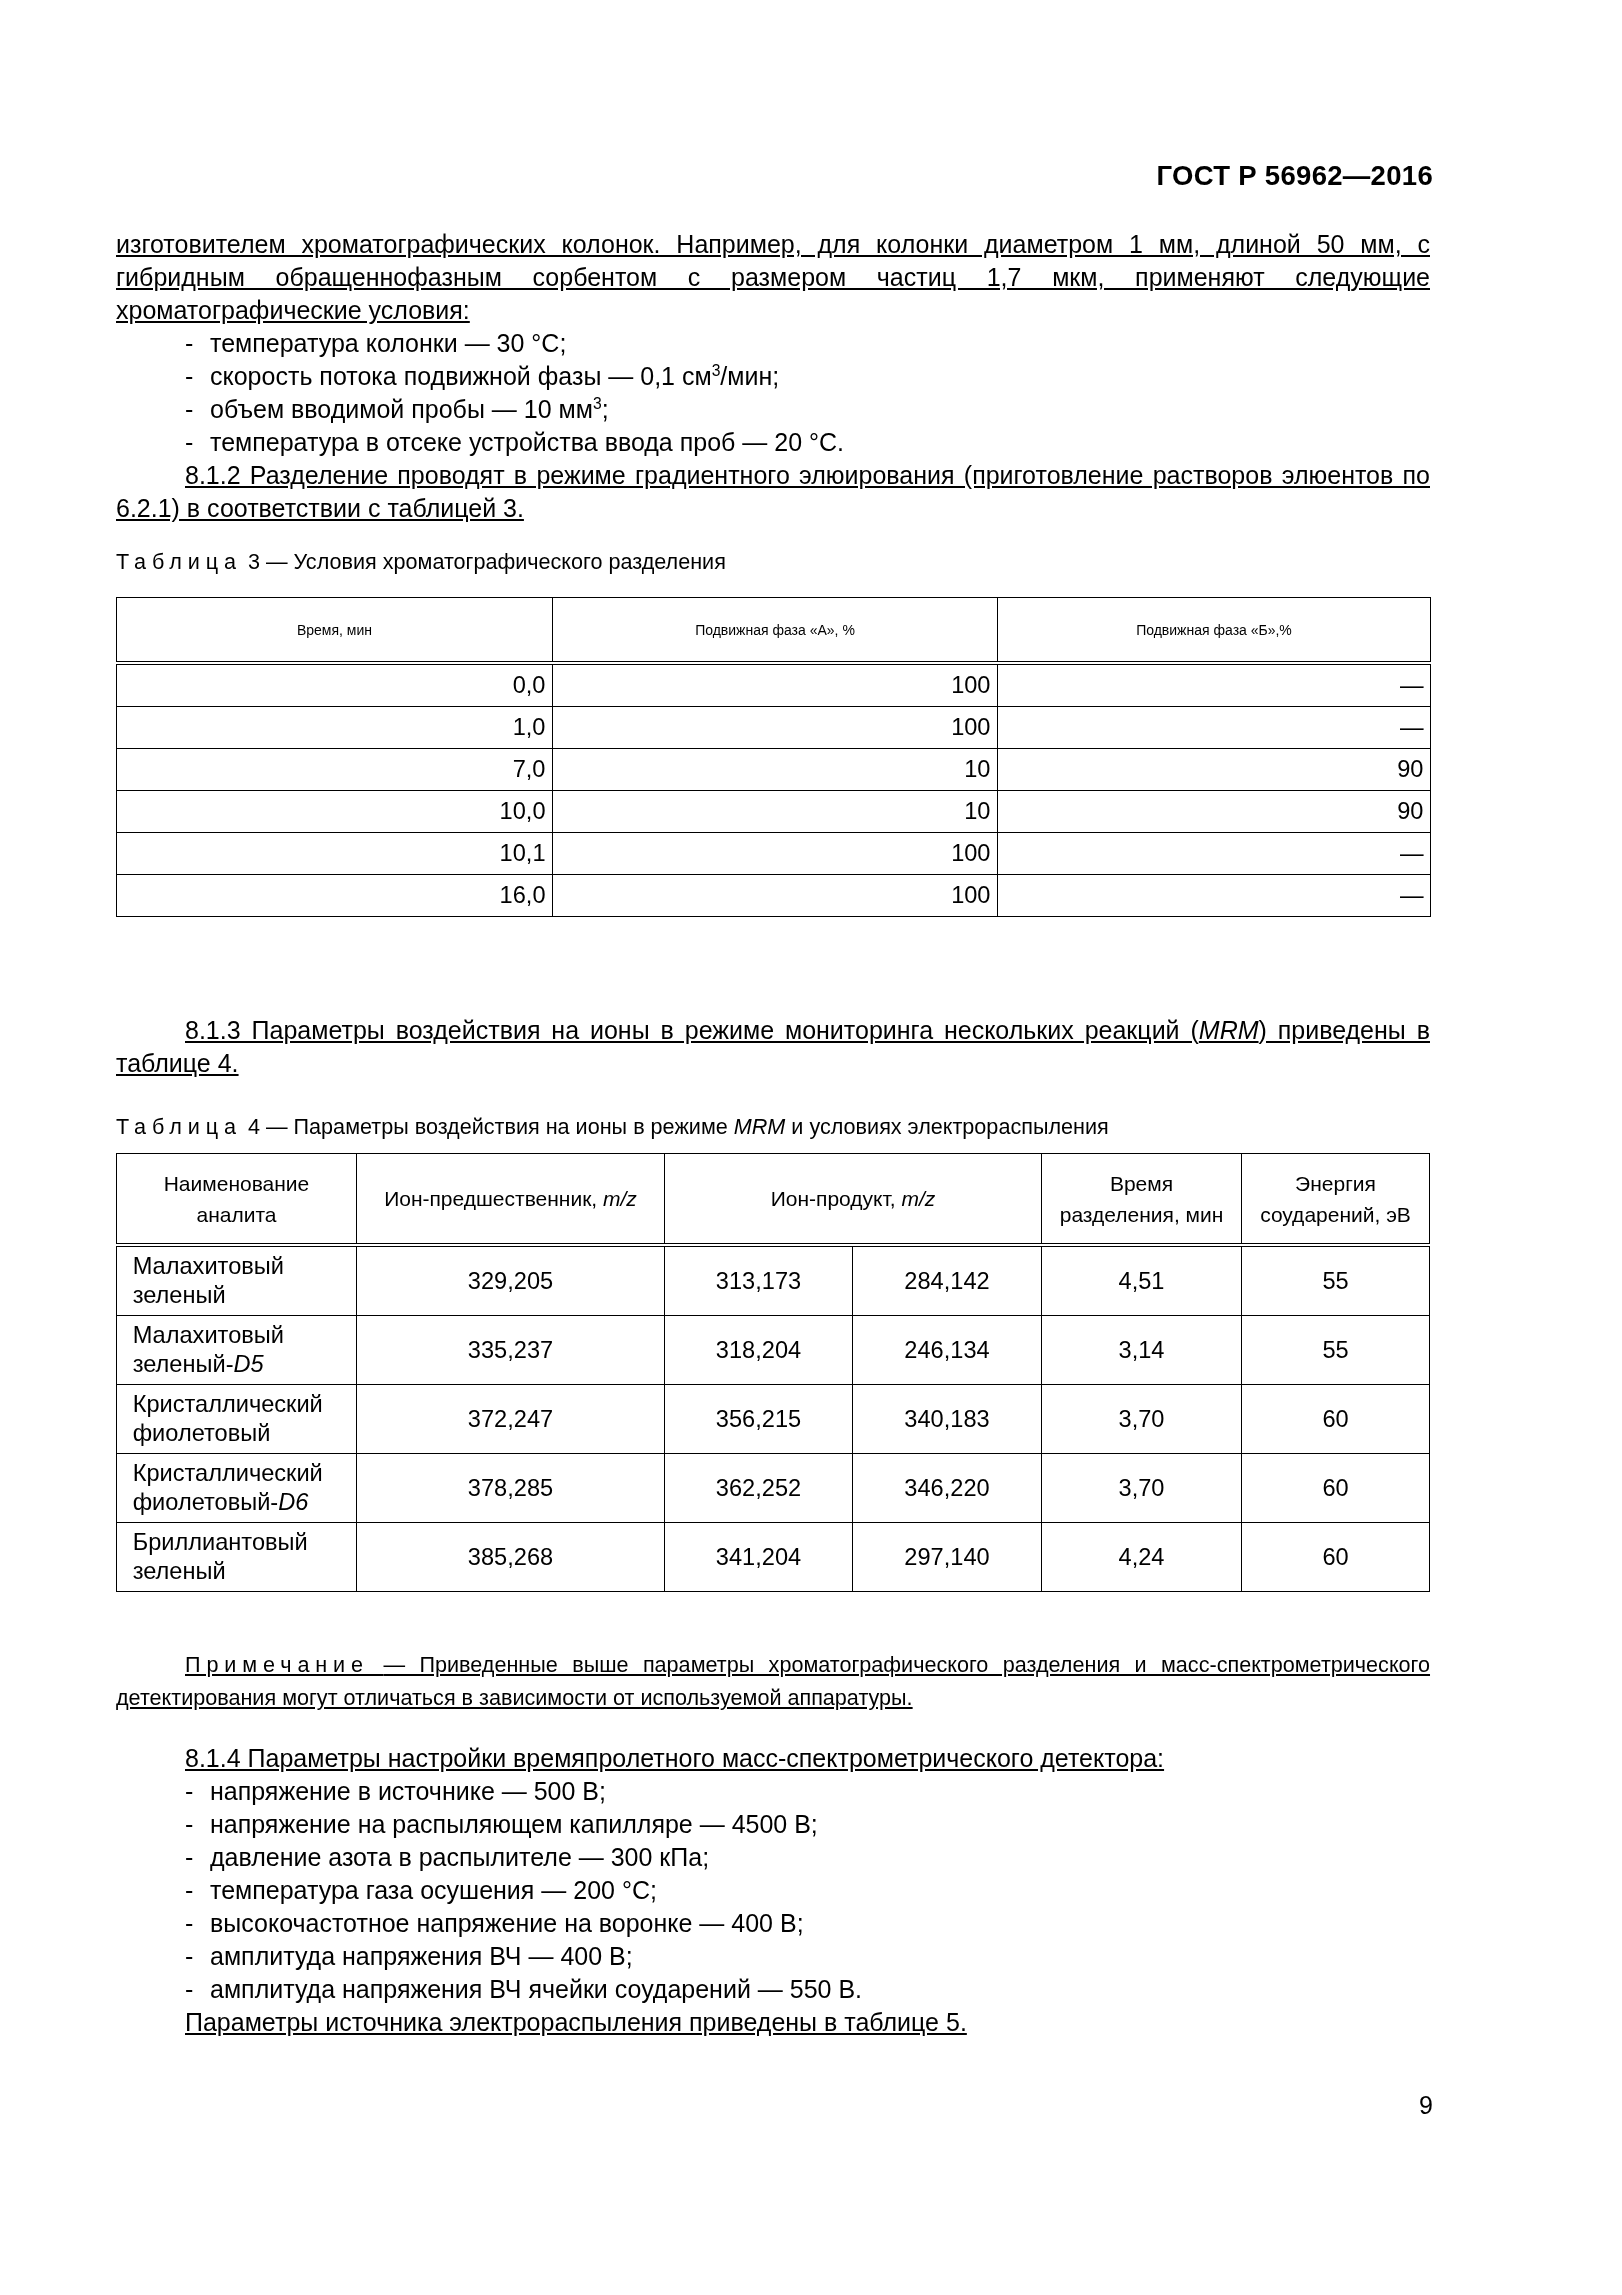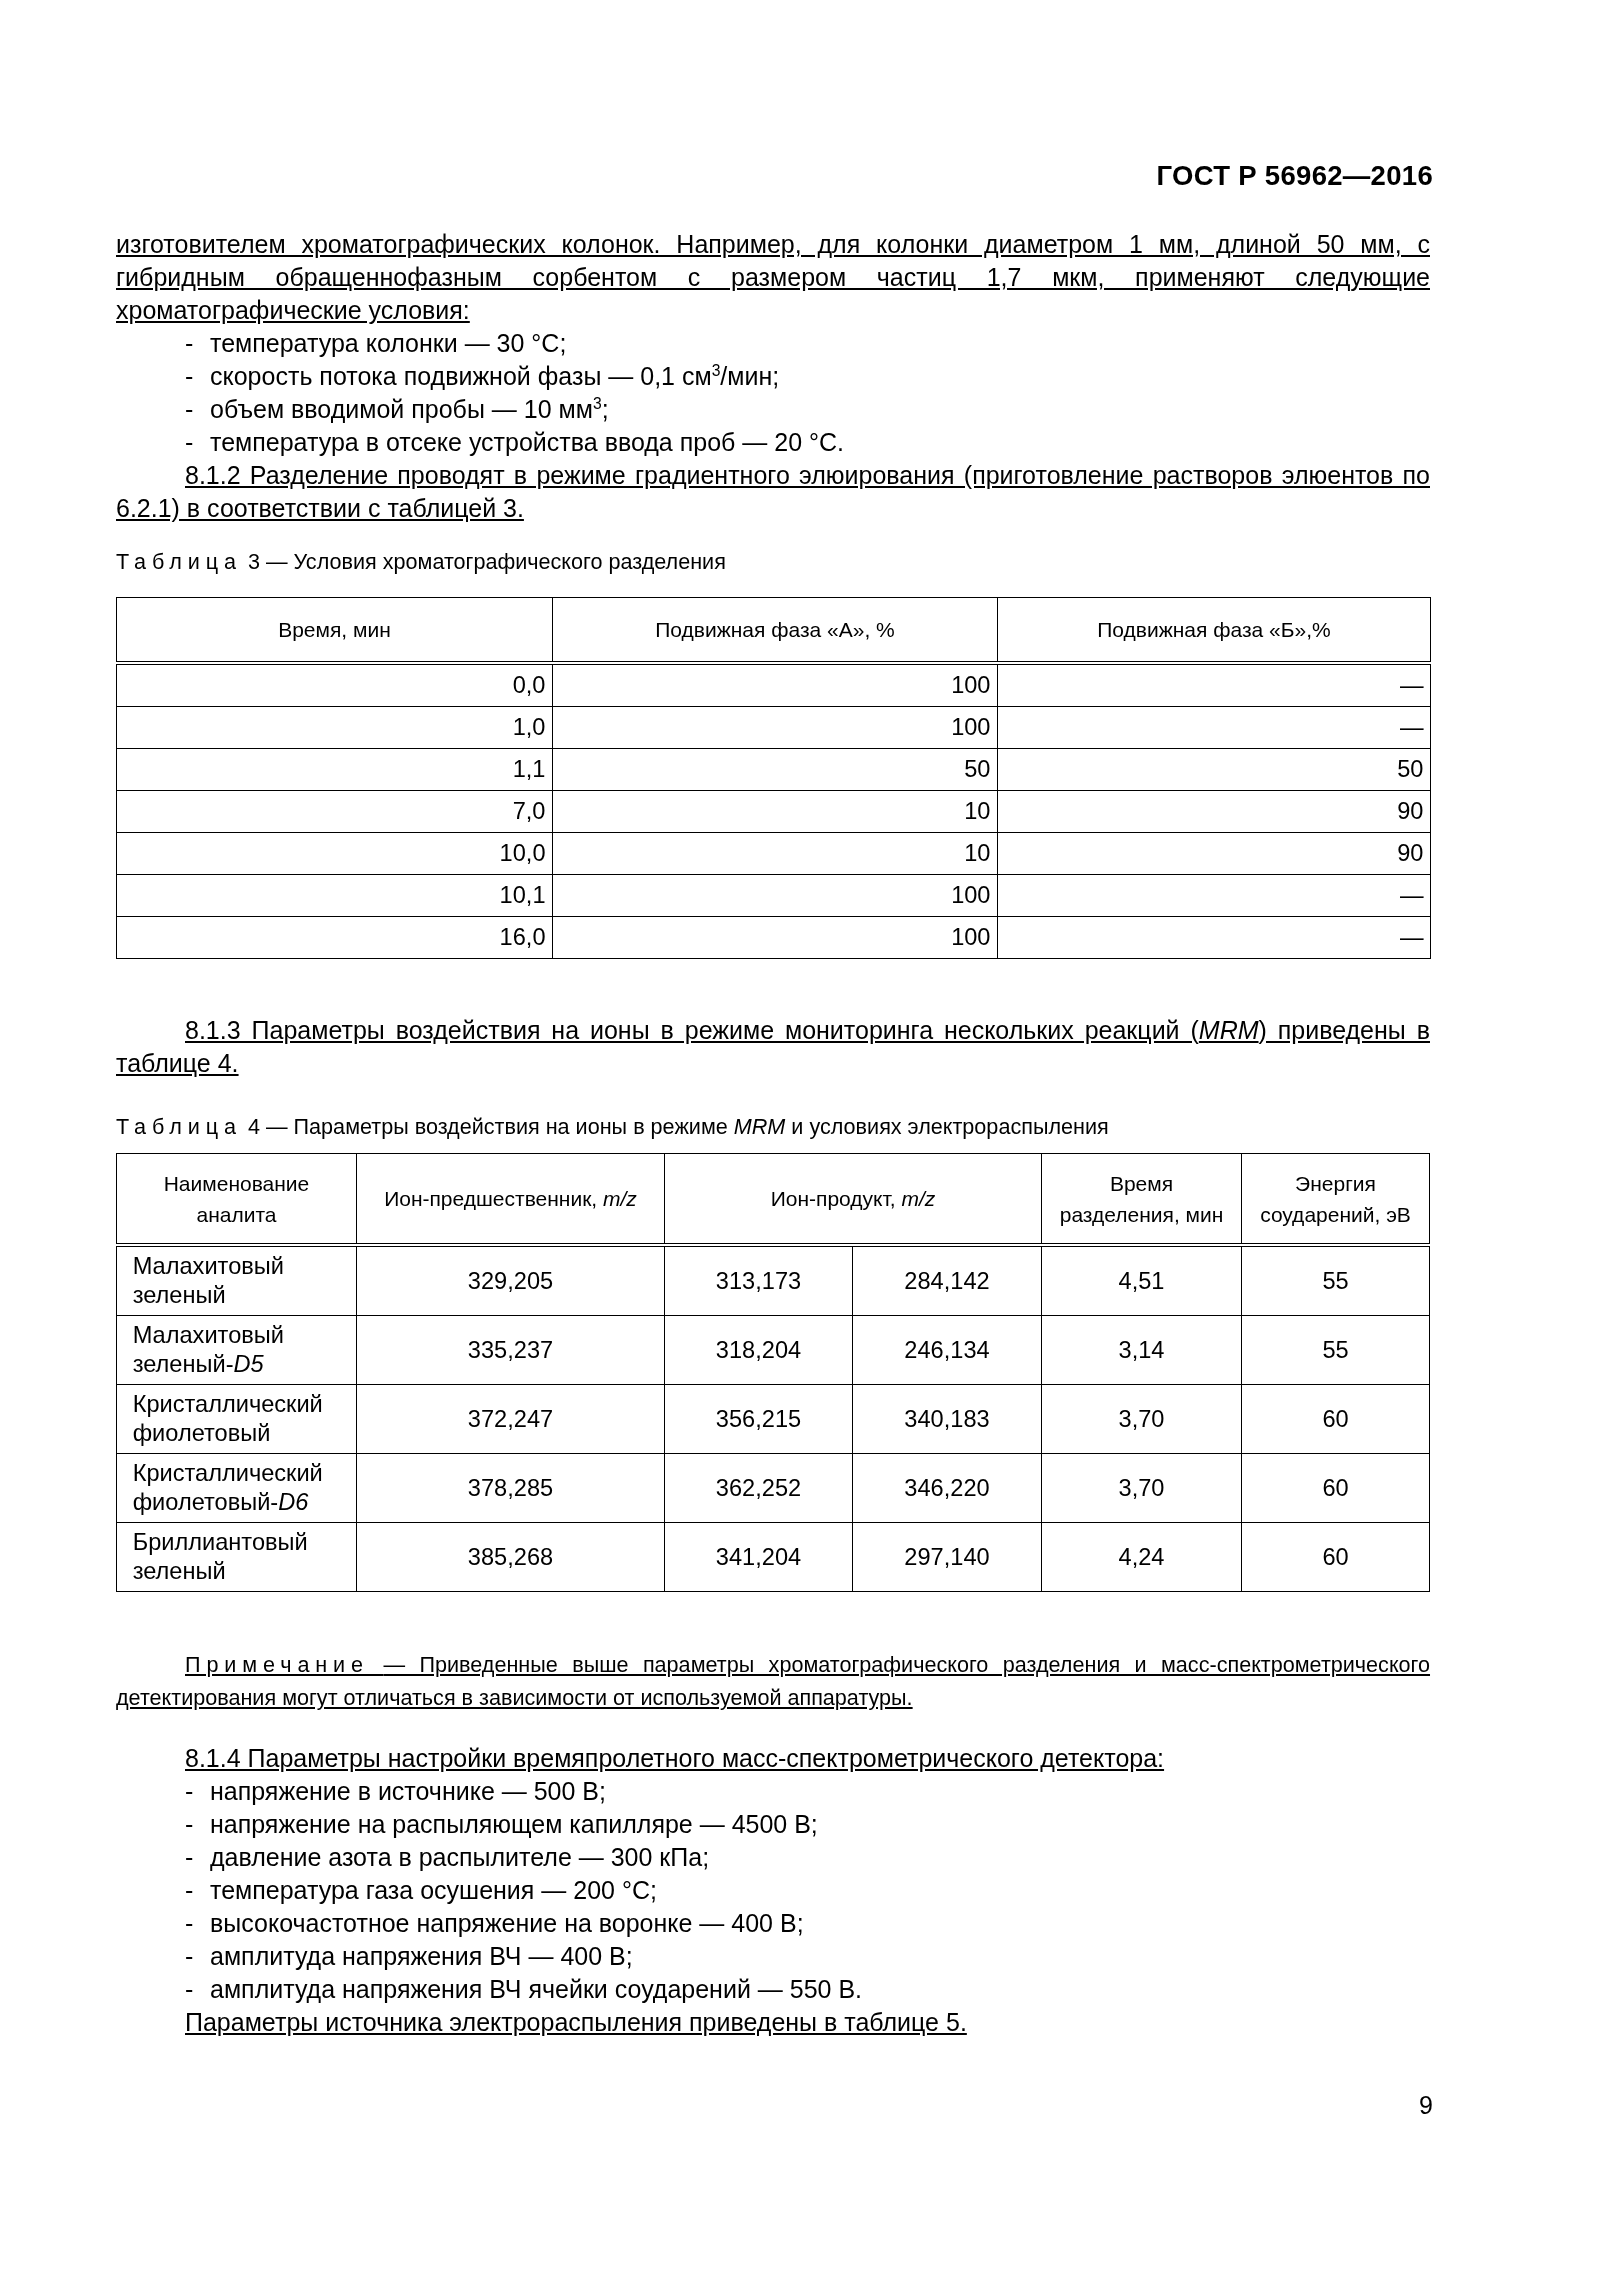--- a/index.html
+++ b/index.html
@@ -25,7 +25,7 @@
   .spaced { letter-spacing: 5.9px; }
   table { border-collapse: collapse; width: 1314px; table-layout: fixed; }
   td, th { border: 1.3px solid #000; font-weight: normal; text-align: center; vertical-align: middle; padding: 0 6.5px; }
-  .t3 th { font-size: 21px; height: 63px; }
+  .t3 th { font-size: 14px; height: 63px; }
   .t3 td { font-size: 23.6px; height: 41px; text-align: right; }
   .t3 thead tr th { border-bottom: 4.6px double #000; }
   .t4 th { font-size: 21px; line-height: 31px; height: 89px; }

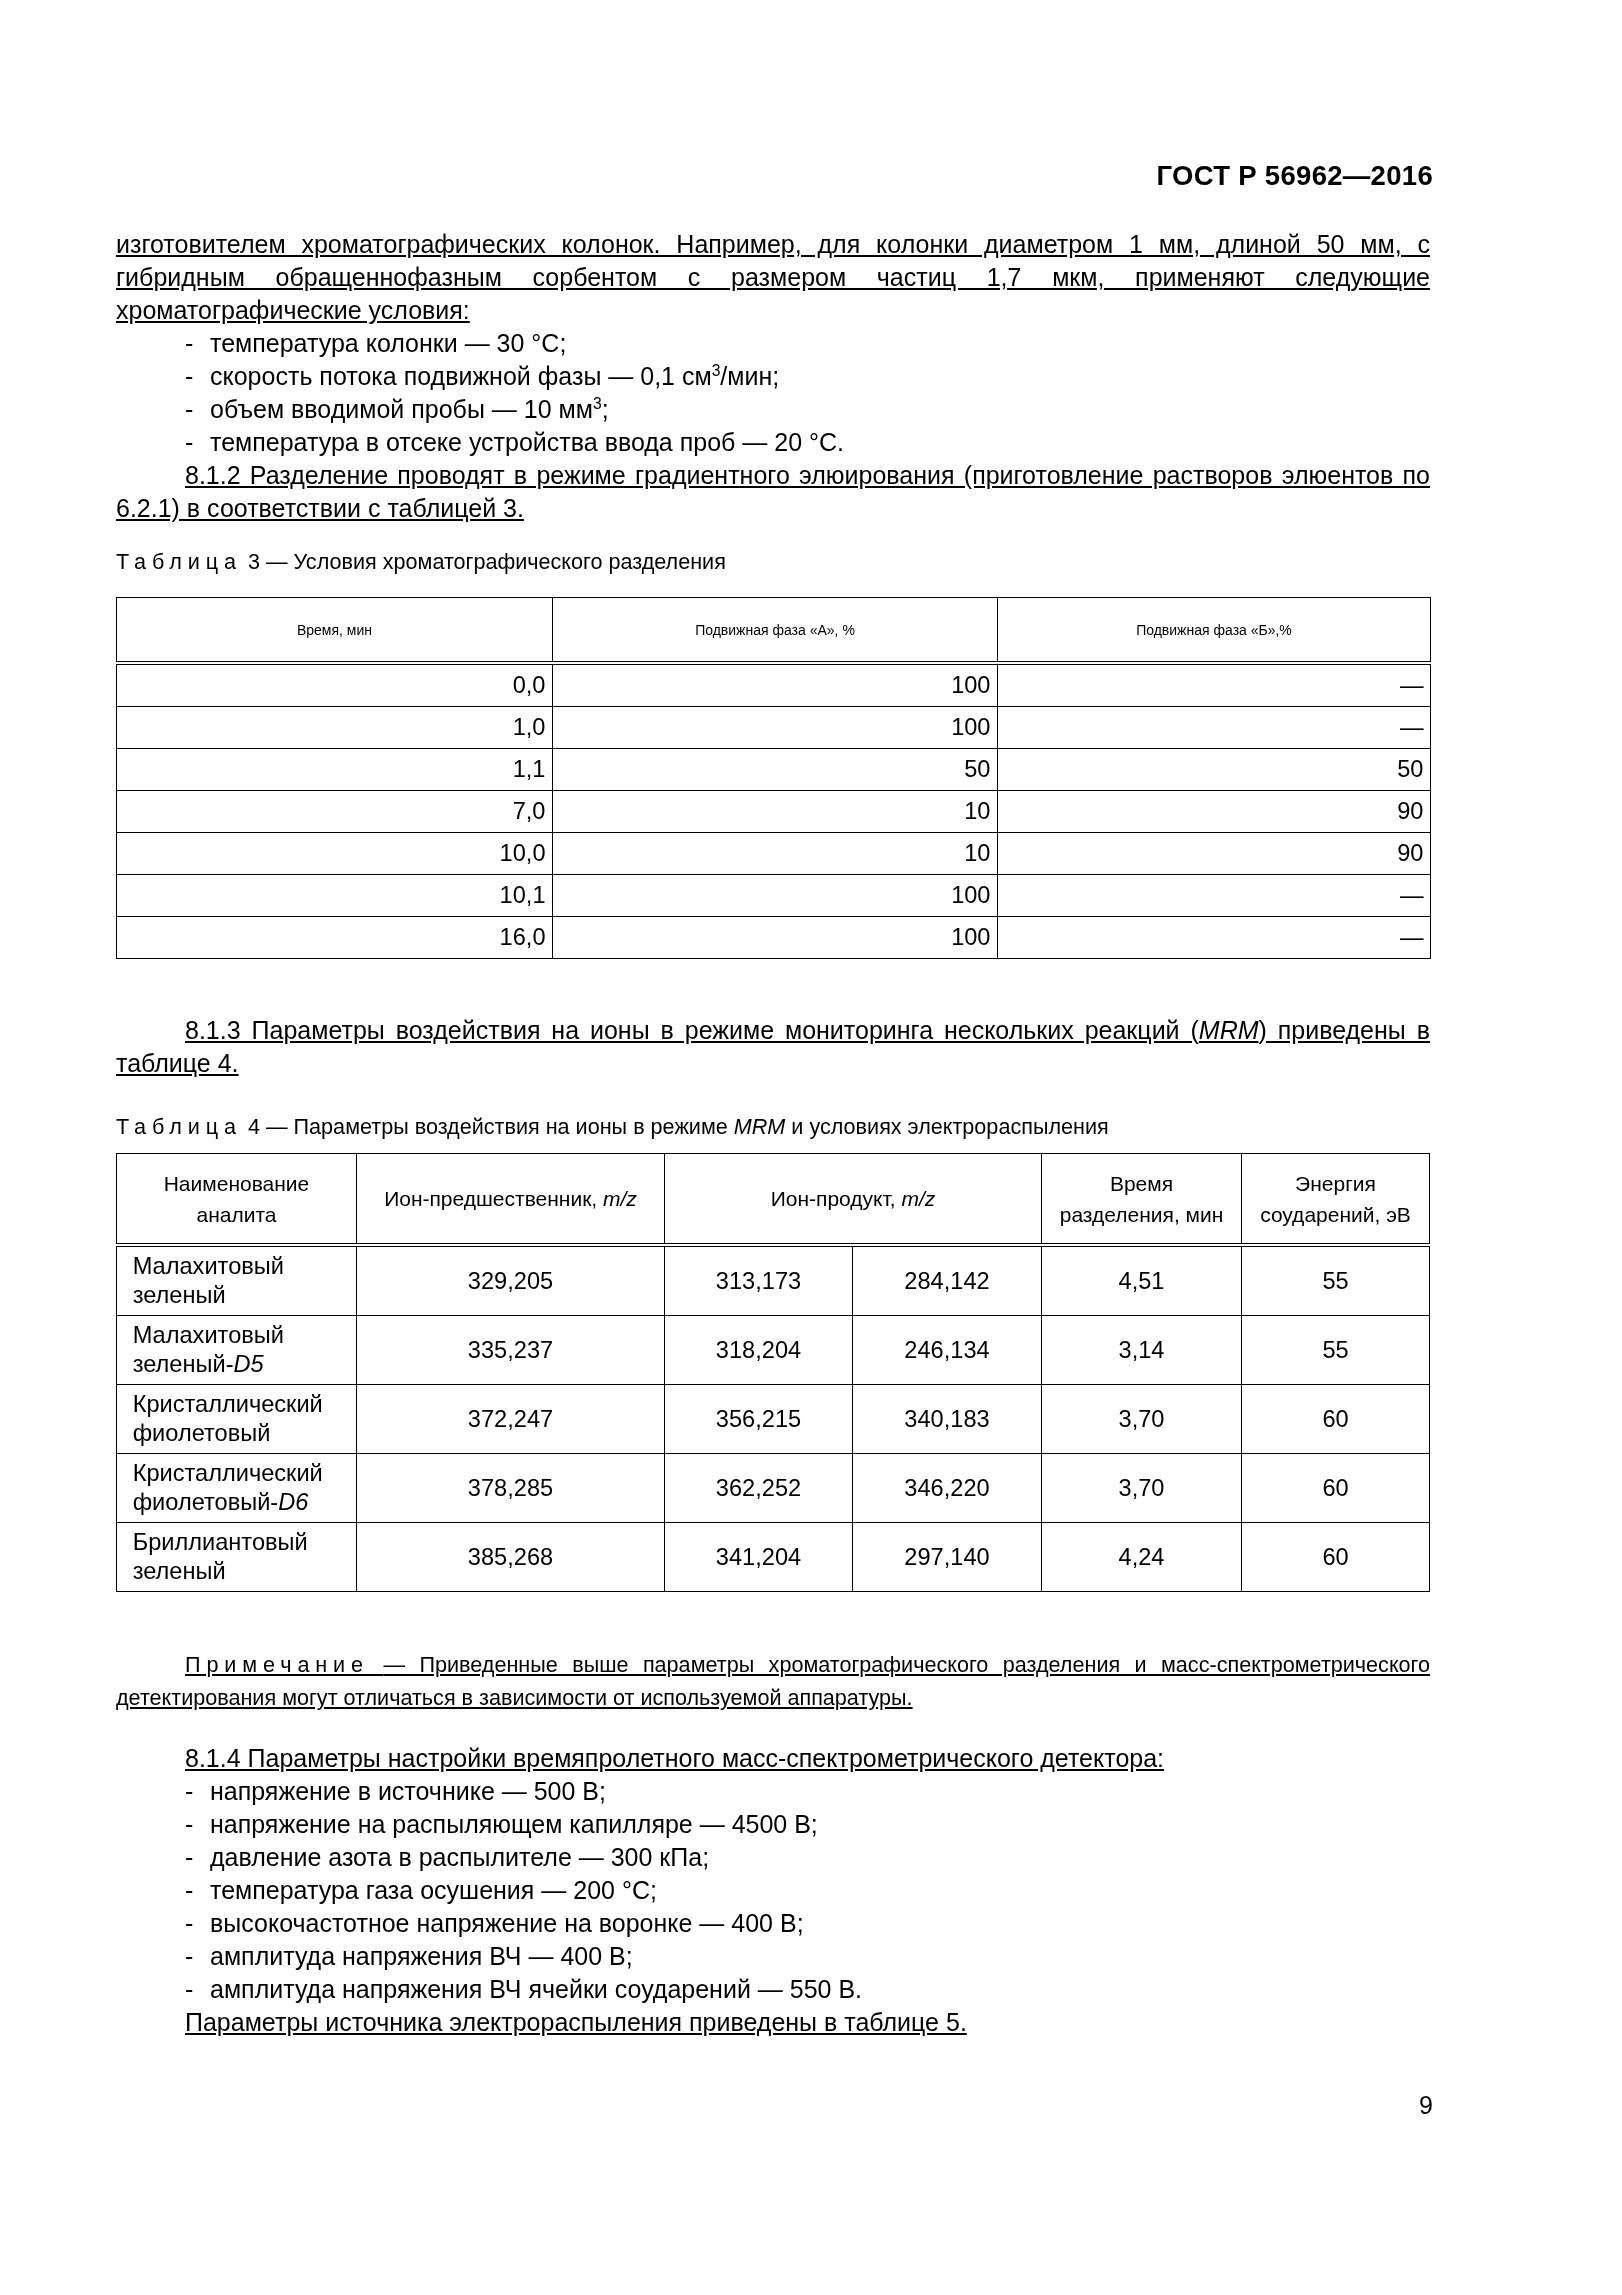--- a/index.html
+++ b/index.html
@@ -85,11 +85,6 @@
             <td>—</td>
           </tr>
         <tr>
-            <td>1,1</td>
-            <td>50</td>
-            <td>50</td>
-          </tr>
-        <tr>
             <td>7,0</td>
             <td>10</td>
             <td>90</td>

